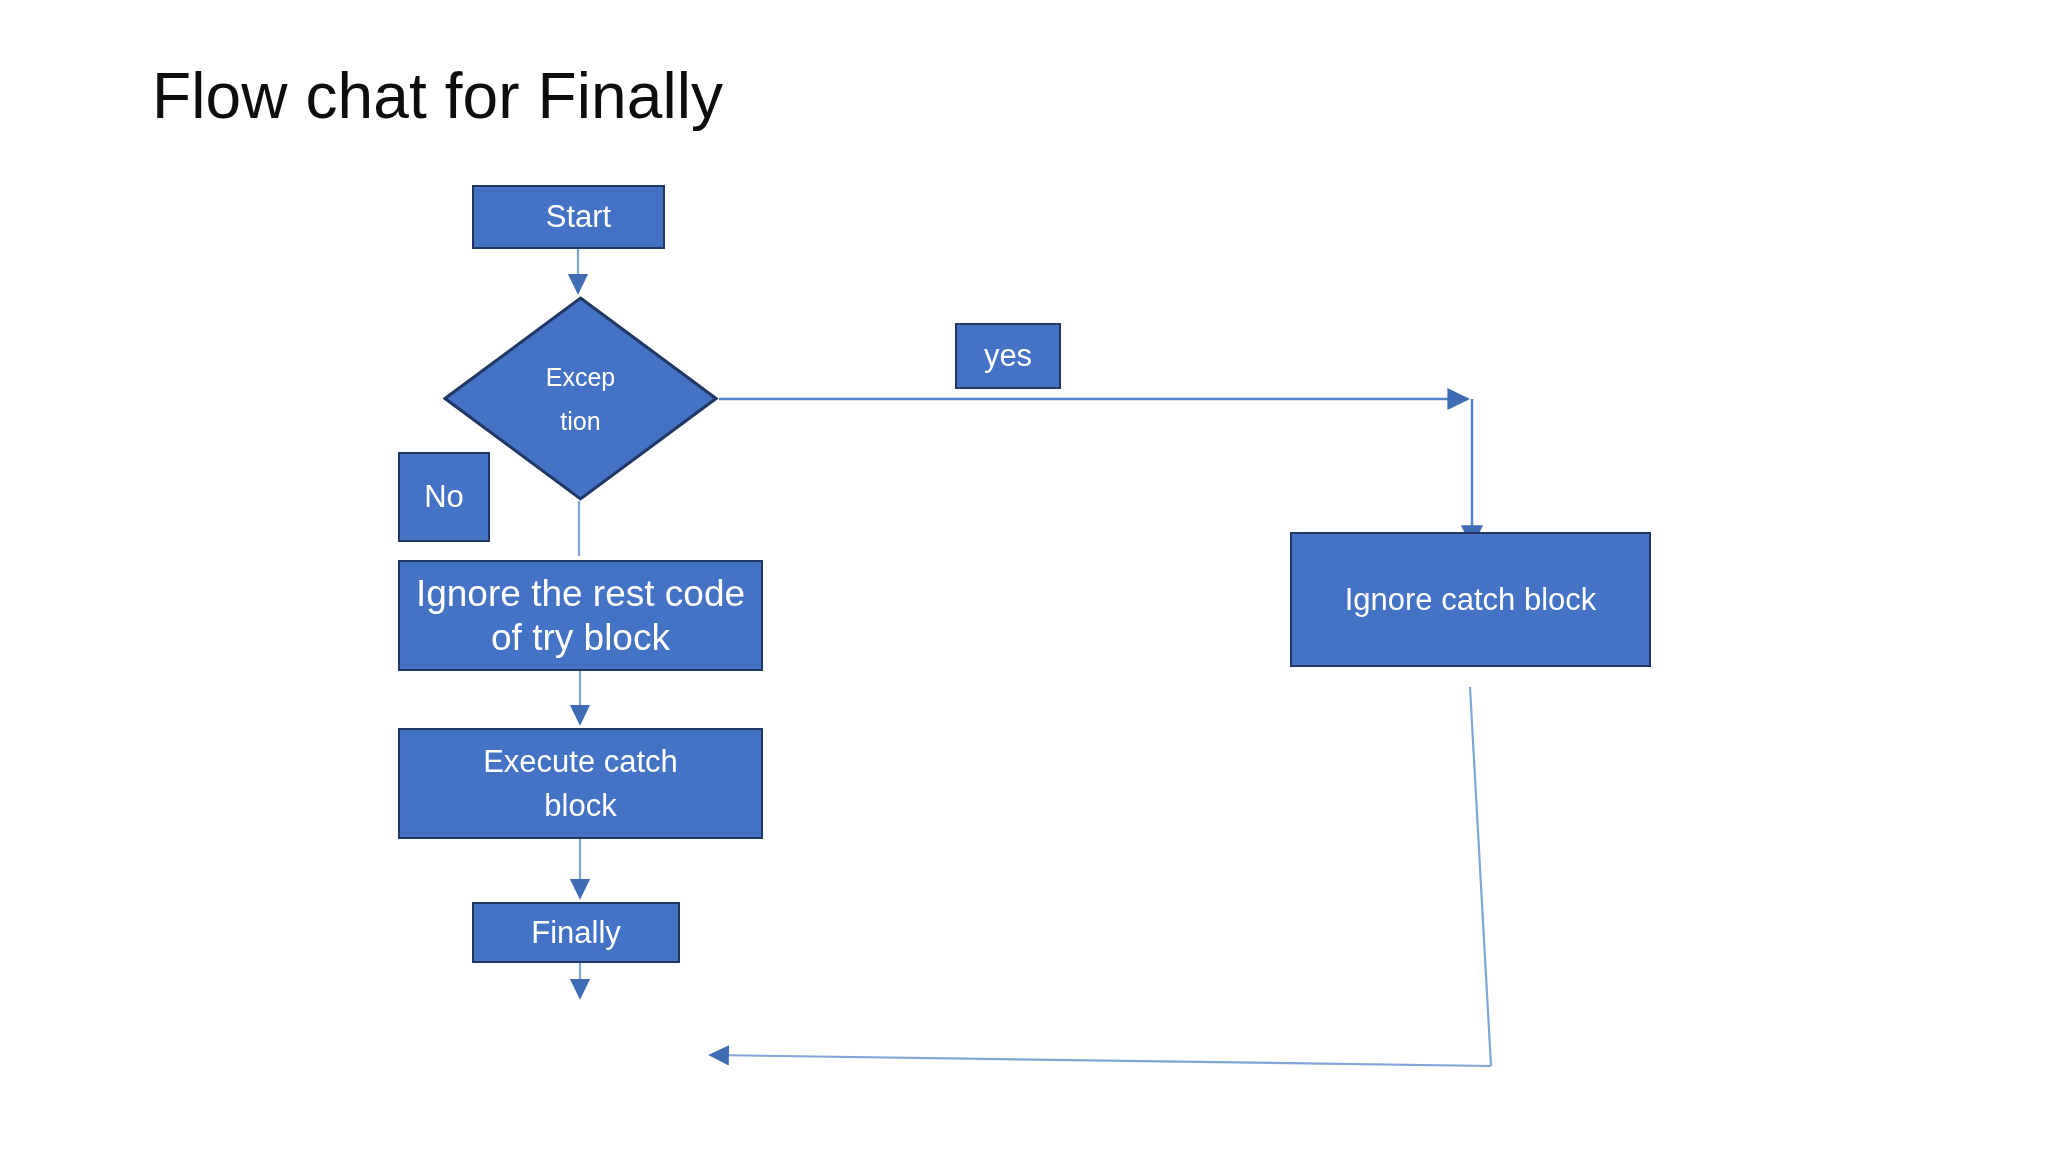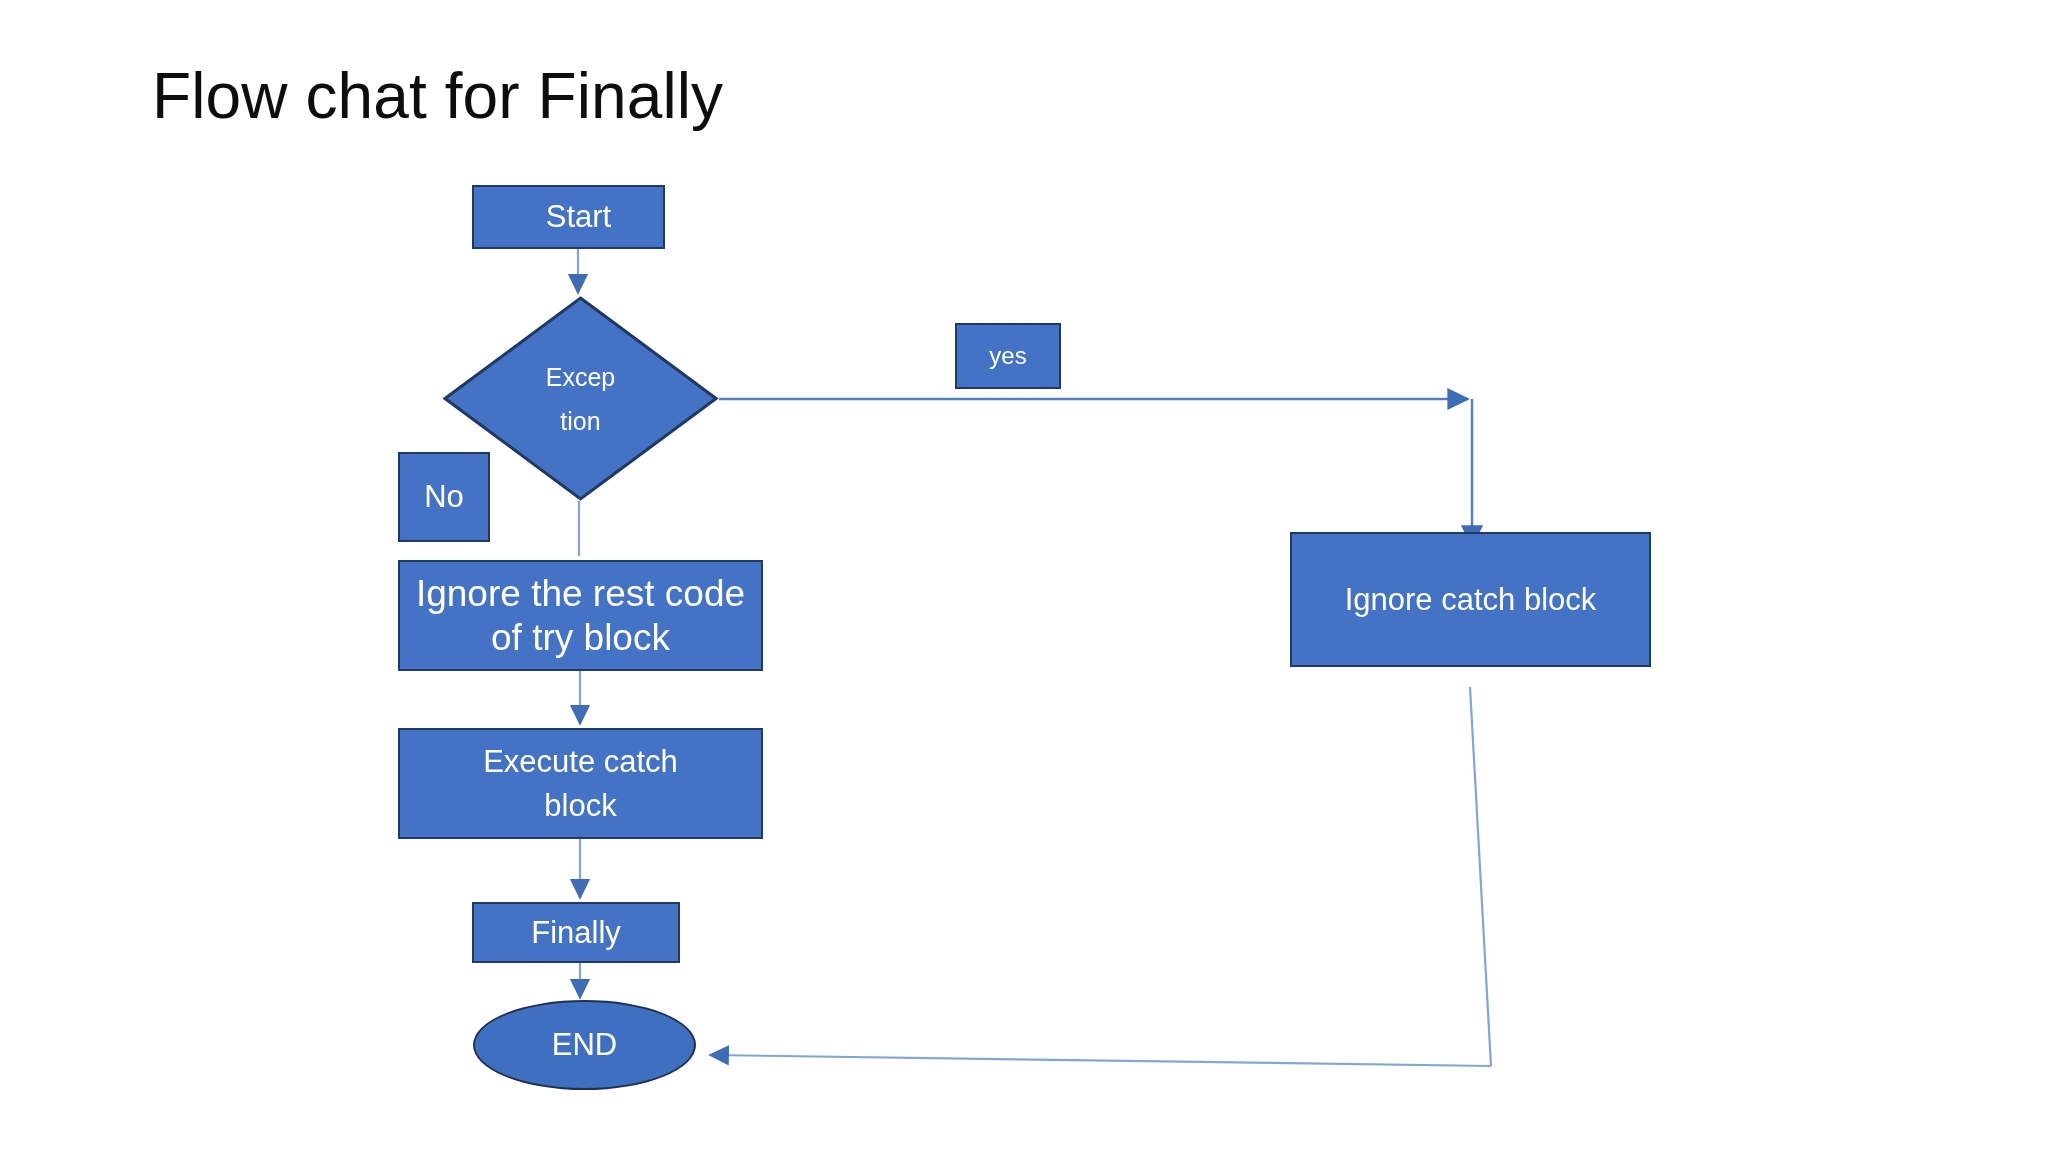--- a/index.html
+++ b/index.html
@@ -47,7 +47,7 @@
   .node .lbl{display:block;width:100%;padding:0 6px;}
 
   .n-start      { left:472px;  top:185px;  width:193px; height:64px;  font-size:31px;padding-left:20px; }
-  .n-yes        { left:955px;  top:323px;  width:106px; height:66px;  font-size:24px; }
+  .n-yes        { left:955px;  top:323px;  width:106px; height:66px;  font-size:31px; }
   .n-no         { left:398px;  top:452px;  width:92px;  height:90px;  font-size:31px; }
   .n-ignore-try { left:398px;  top:560px;  width:365px; height:111px; font-size:37px; line-height:44px;}
   .n-exec-catch { left:398px;  top:728px;  width:365px; height:111px; font-size:31px; line-height:44px;}

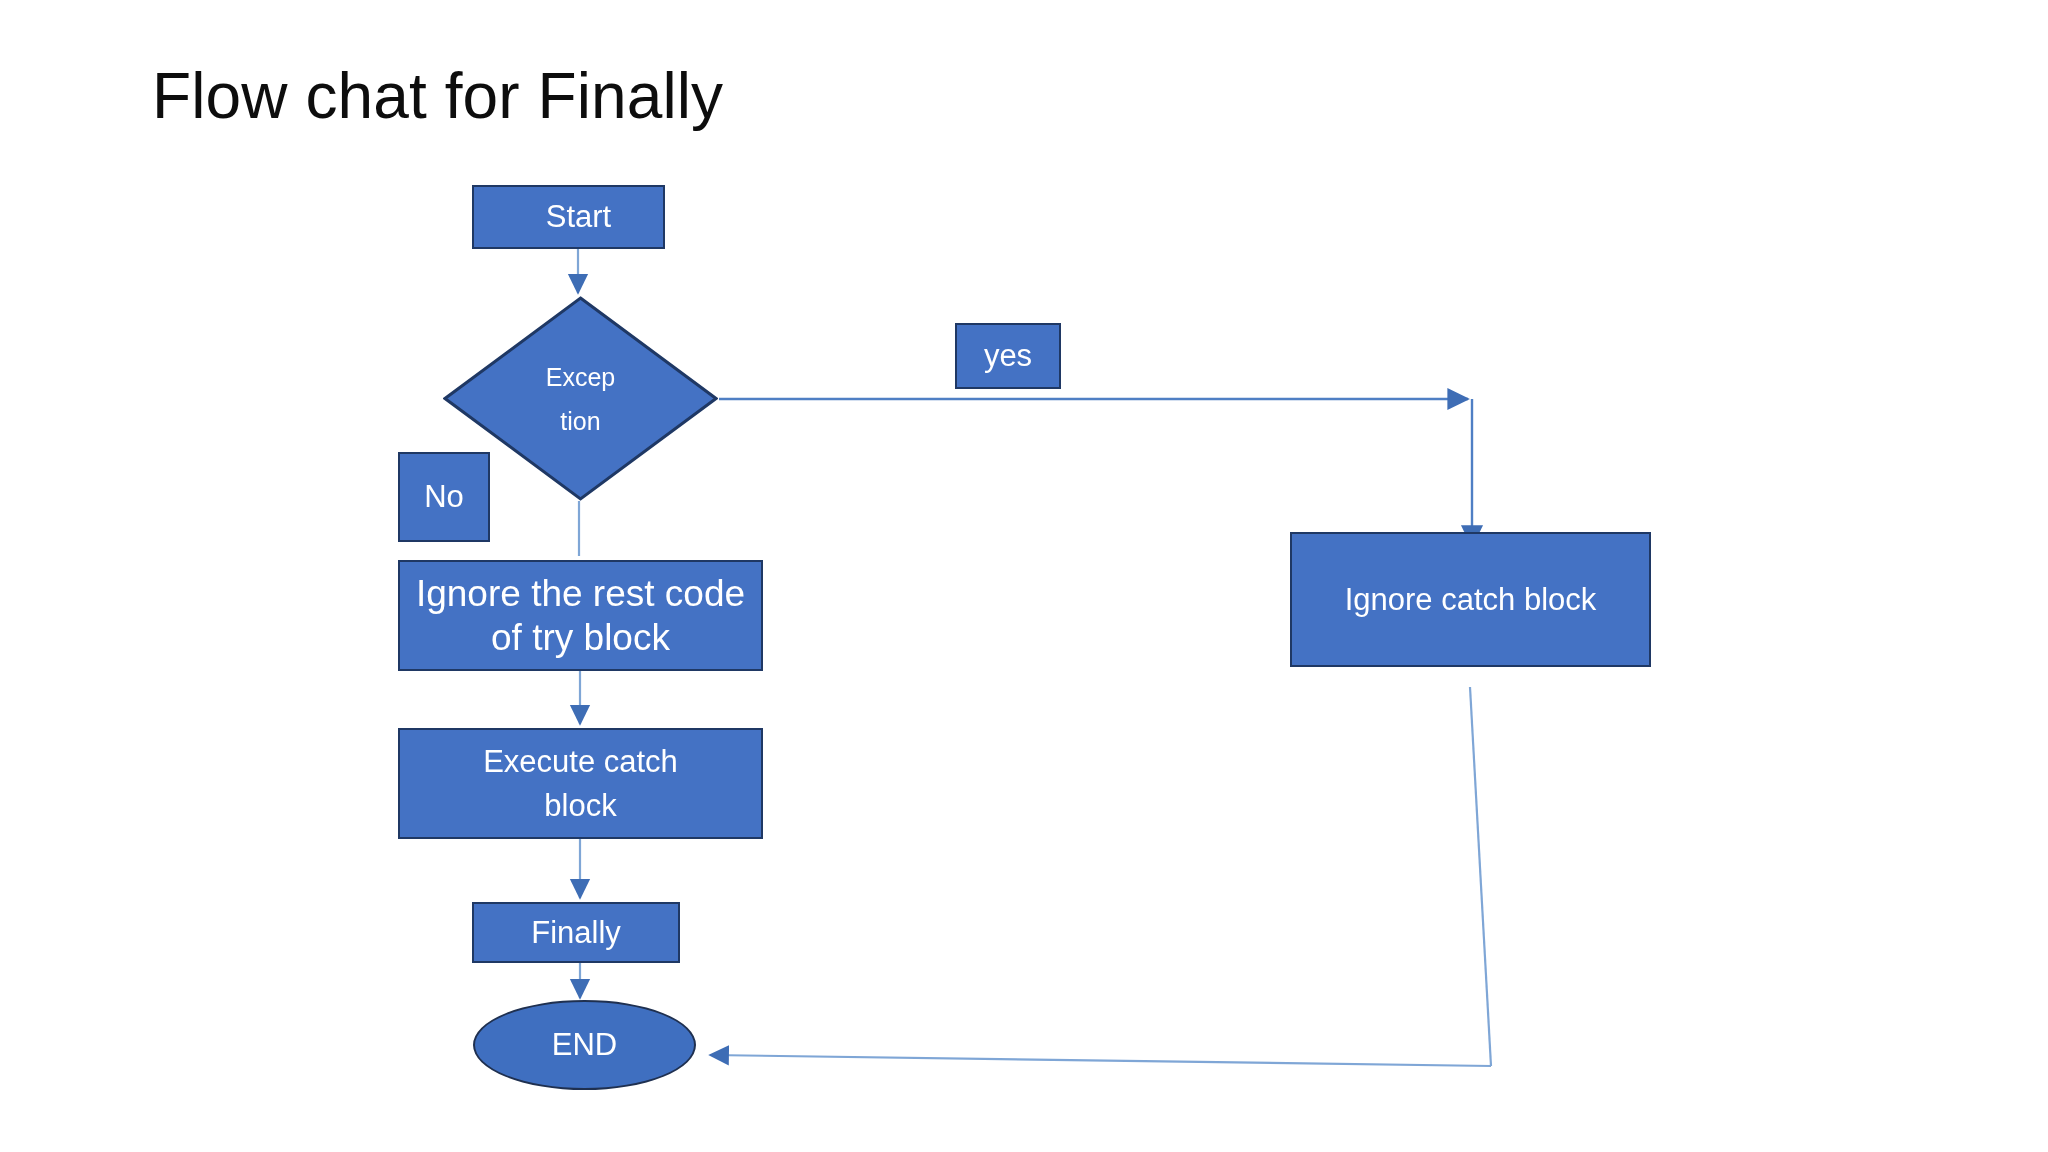--- a/index.html
+++ b/index.html
@@ -163,9 +163,6 @@
     <span class="lbl">Finally</span>
   </div>
 
-  <div class="node n-end">
-    <span class="lbl">END</span>
-  </div>
 
   <div class="node n-ignore-catch">
     <span class="lbl">Ignore catch block</span>

